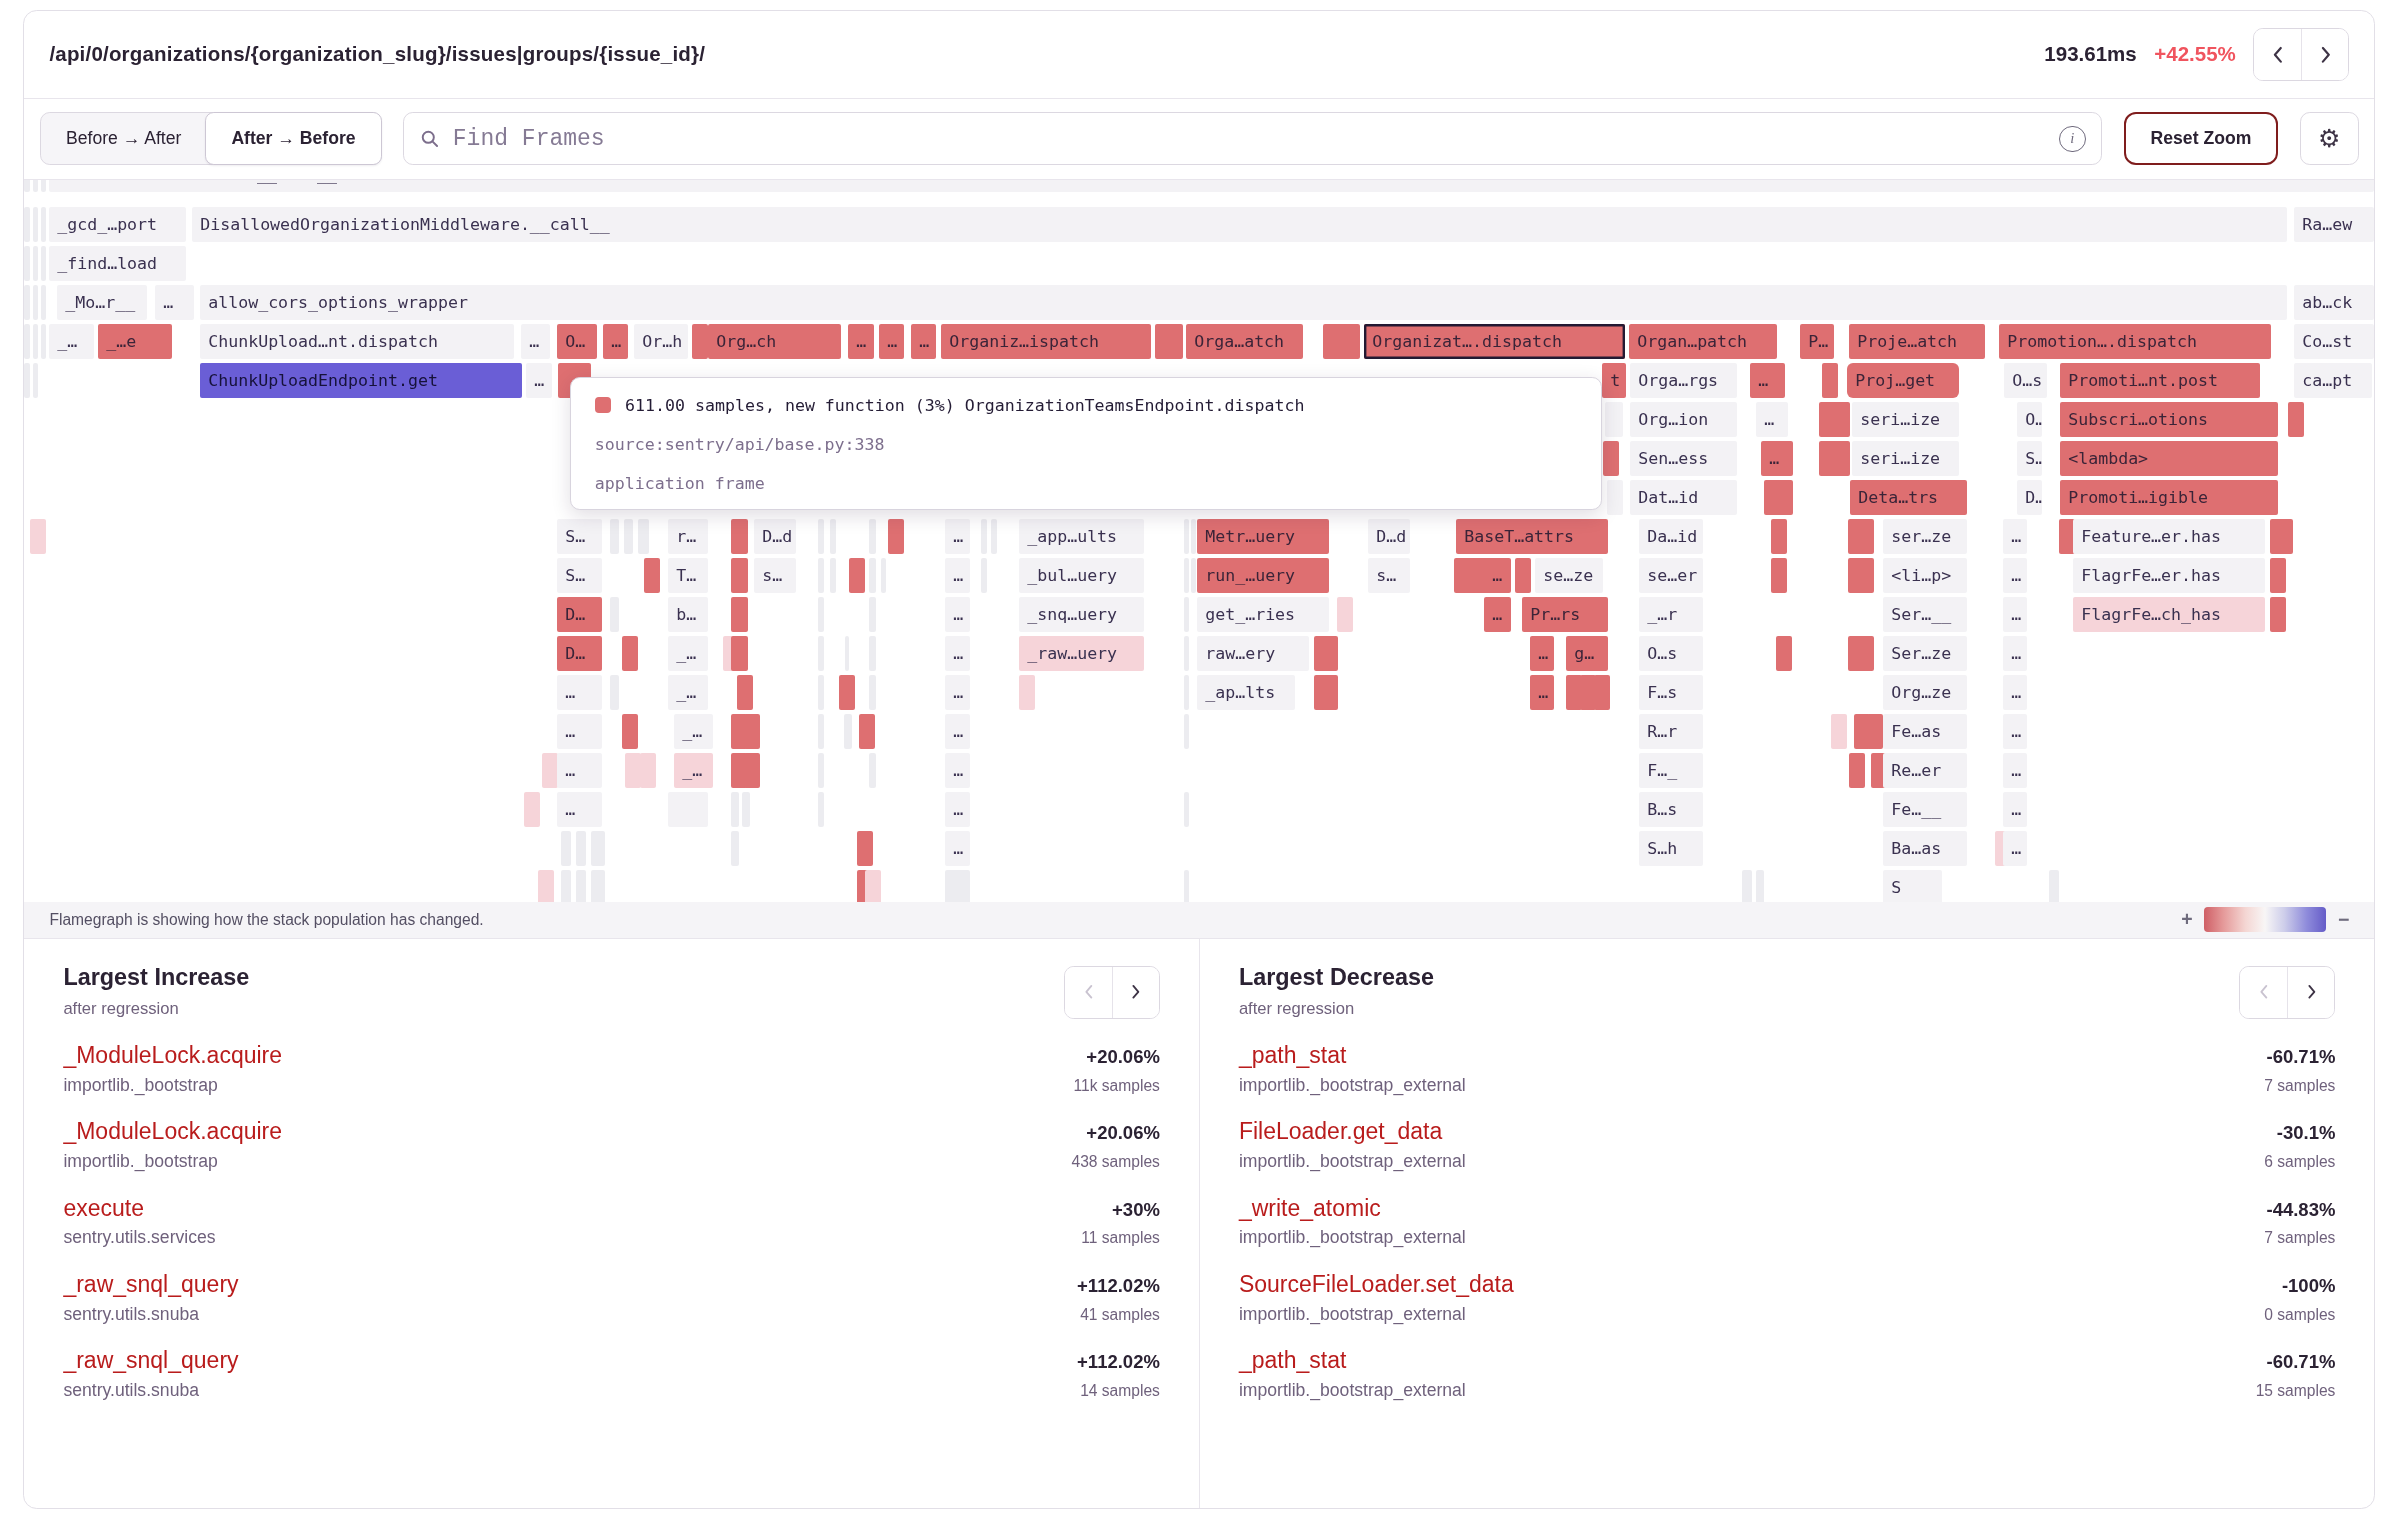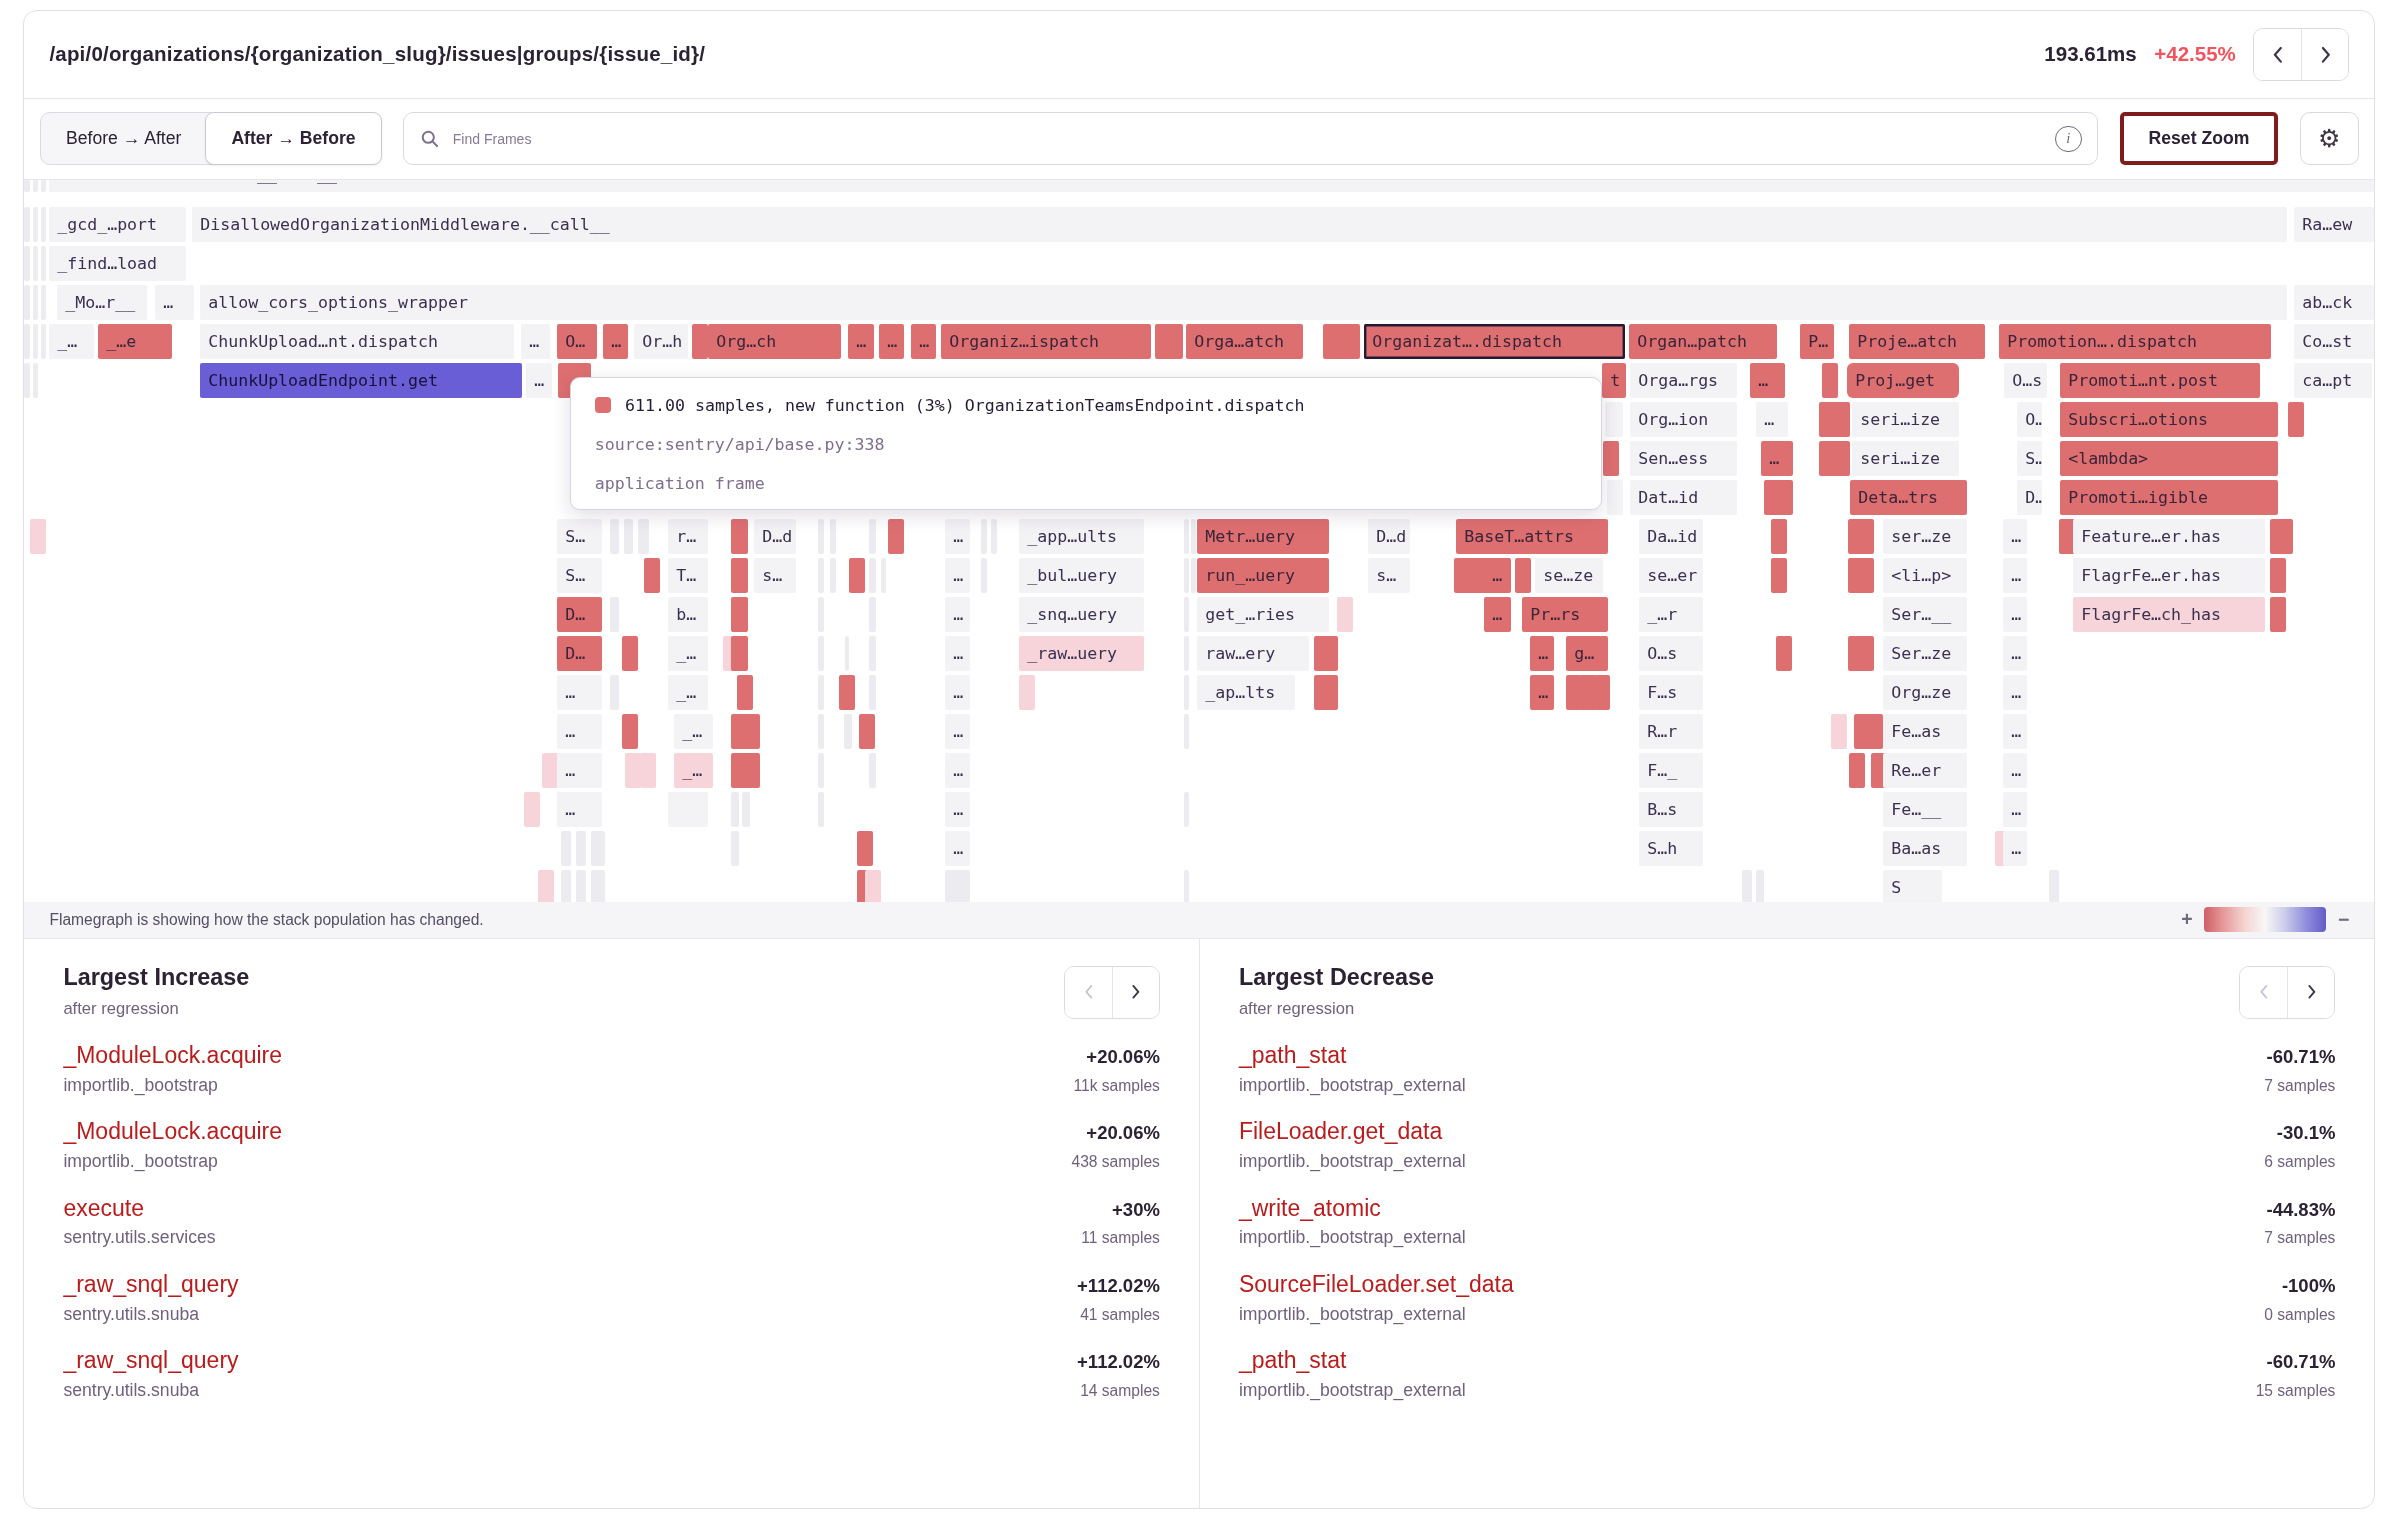--- a/index.html
+++ b/index.html
@@ -30,8 +30,8 @@
        box-shadow:0 1px 2px rgba(40,20,60,.08);}
   .search{flex:1;height:53px;border:1px solid #dcd8e1;border-radius:9.8px;display:flex;
        align-items:center;padding:0 15.6px;gap:11.7px;background:#fff;box-sizing:border-box;}
-  .search input{flex:1;border:none;outline:none;font-size:14px;color:#2b2233;
-       font-family:Liberation Sans, sans-serif;background:transparent;}
+  .search input{flex:1;border:none;outline:none;font-size:23px;color:#2b2233;
+       font-family:Liberation Mono, monospace;background:transparent;}
   .search input::placeholder{color:#857a94;}
   .info-circ{width:24.4px;height:24.4px;border:1.6px solid #6f6a7d;border-radius:50%;color:#6f6a7d;
        font-size:14.6px;display:flex;align-items:center;justify-content:center;

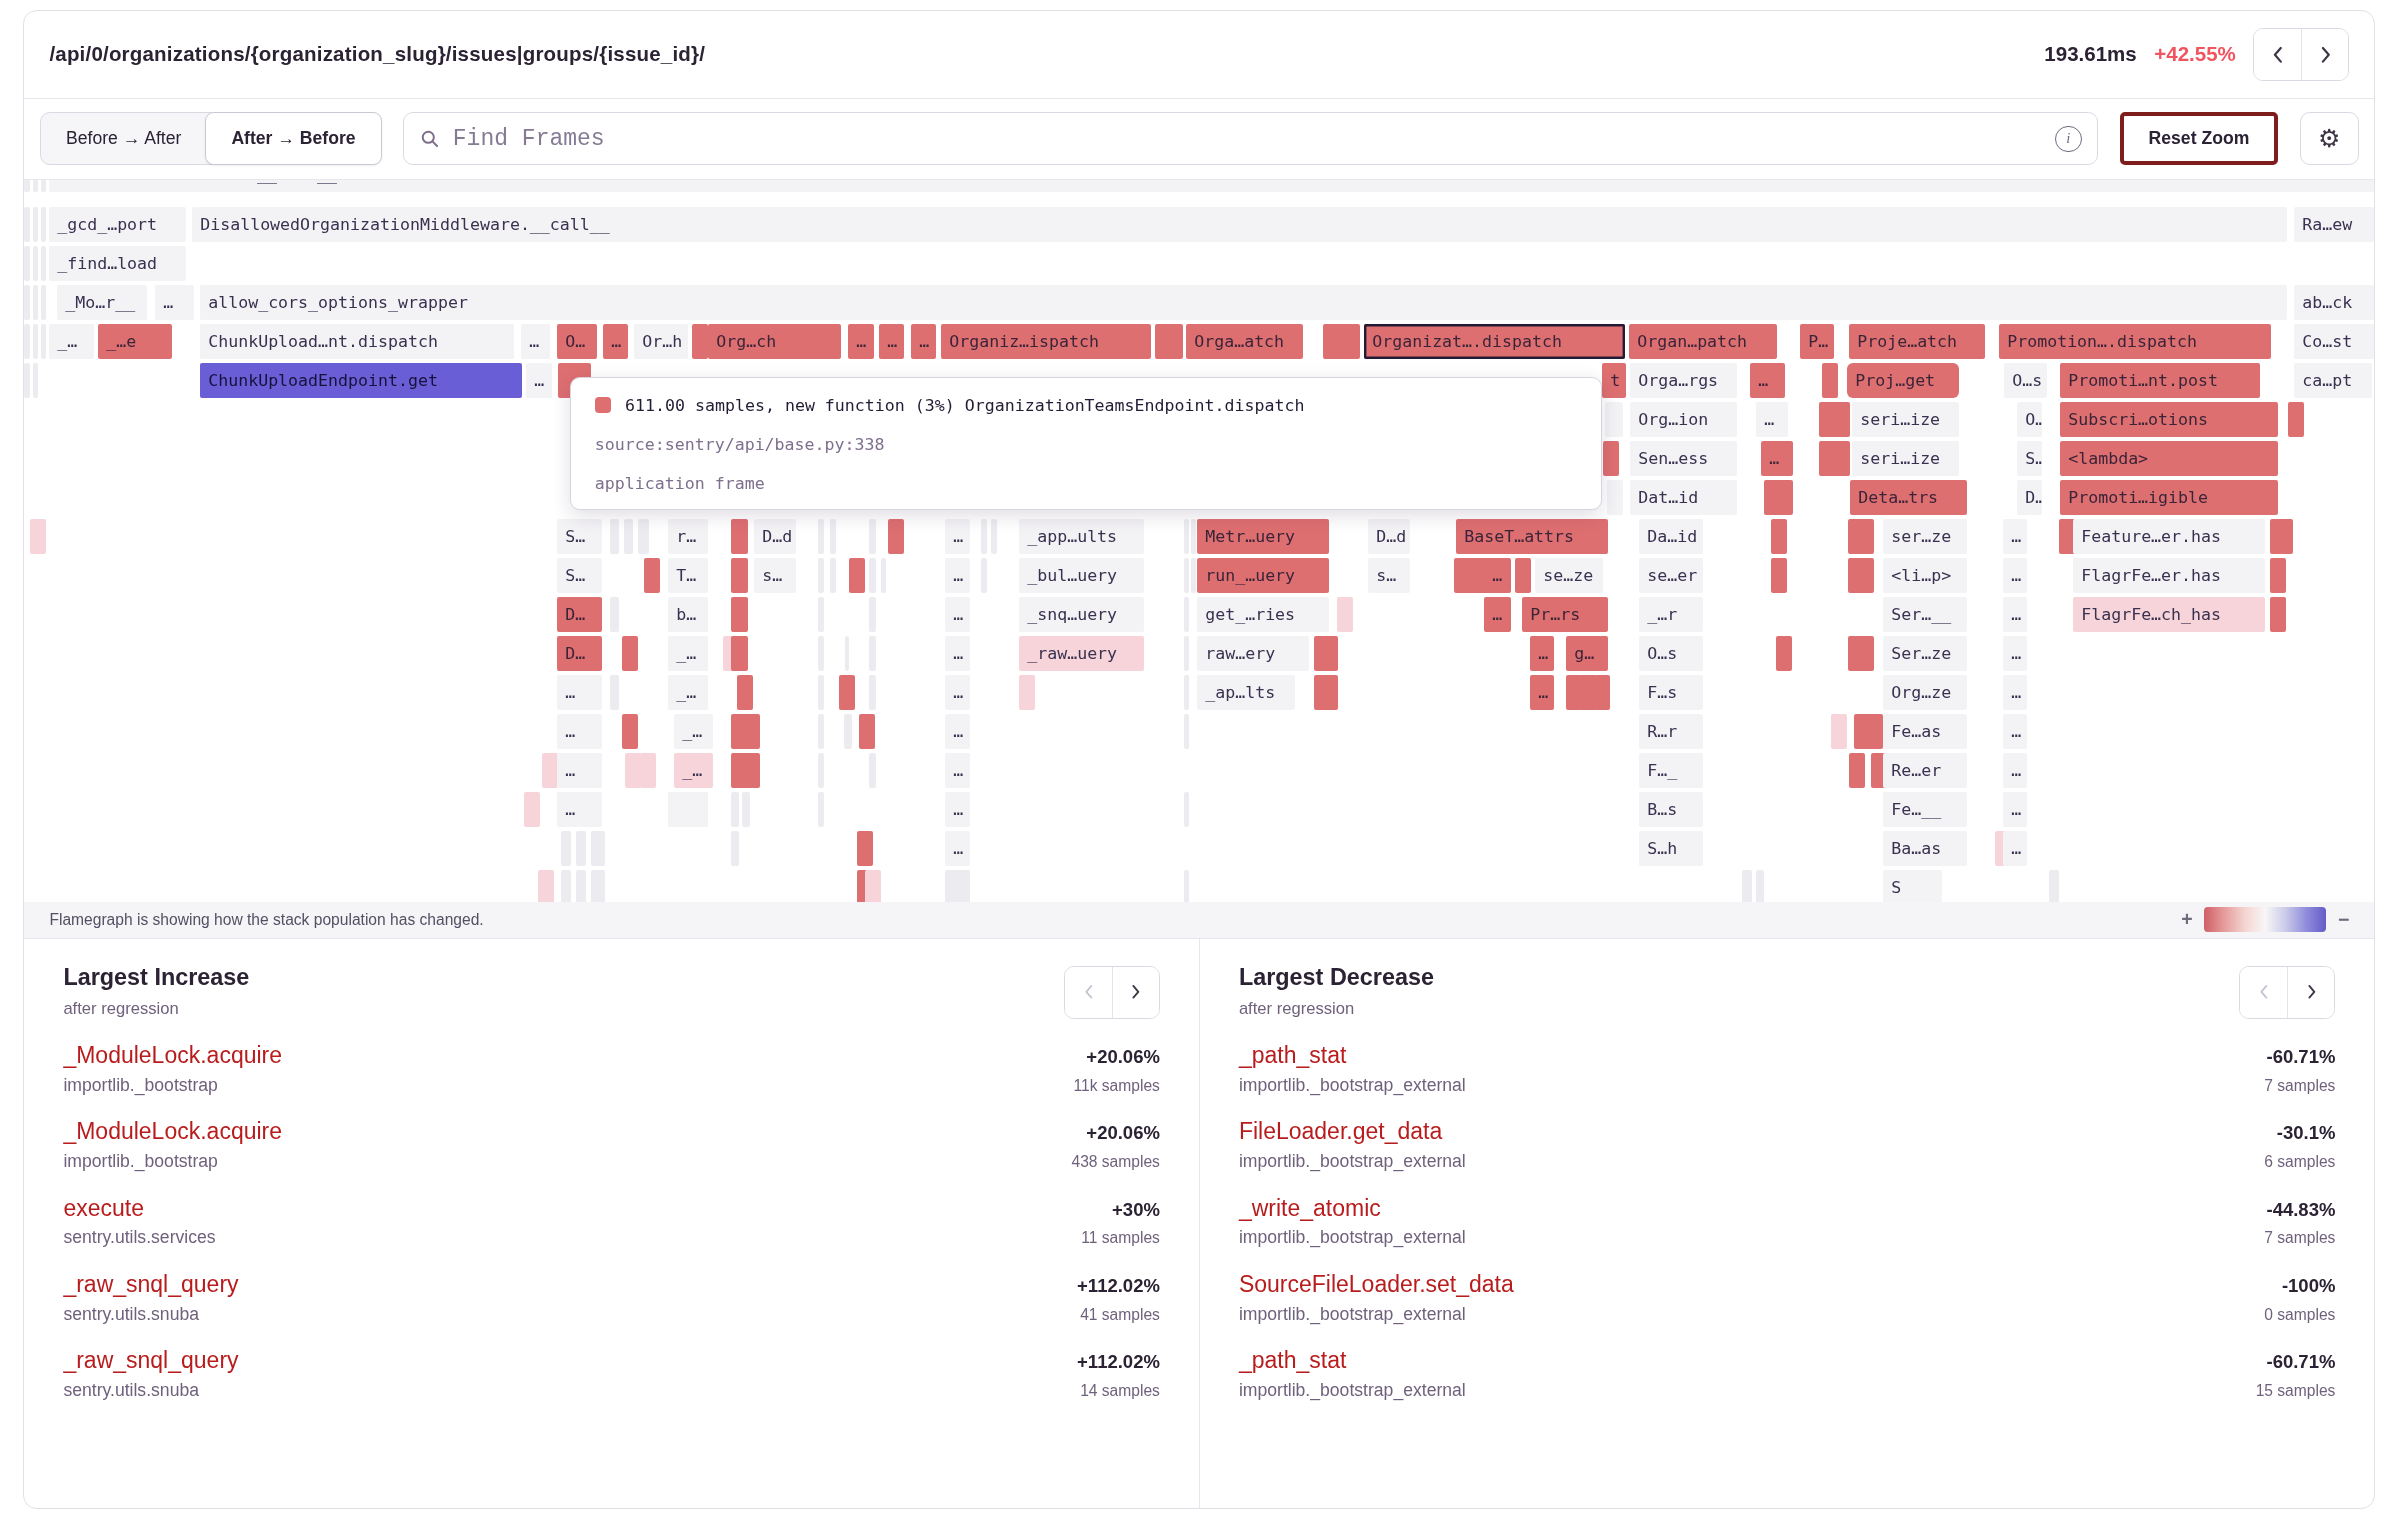--- a/index.html
+++ b/index.html
@@ -36,7 +36,7 @@
   .info-circ{width:24.4px;height:24.4px;border:1.6px solid #6f6a7d;border-radius:50%;color:#6f6a7d;
        font-size:14.6px;display:flex;align-items:center;justify-content:center;
        font-family:"Liberation Serif",serif;font-style:italic;cursor:pointer;}
-  .reset-btn{height:53px;padding:0 25px;border:4px solid #7f1d1d;border-radius:5px;background:#fff;
+  .reset-btn{height:53px;padding:0 25px;border:2px solid #7f1d1d;border-radius:12px;background:#fff;
        font-size:17.6px;font-weight:700;color:#2b2233;cursor:pointer;font-family:"Liberation Sans",sans-serif;}
   .gear-btn{width:59px;height:53px;border:1px solid #dcd8e1;border-radius:9.8px;background:#fff;
        font-size:25px;color:#3e3446;cursor:pointer;display:flex;align-items:center;justify-content:center;}

